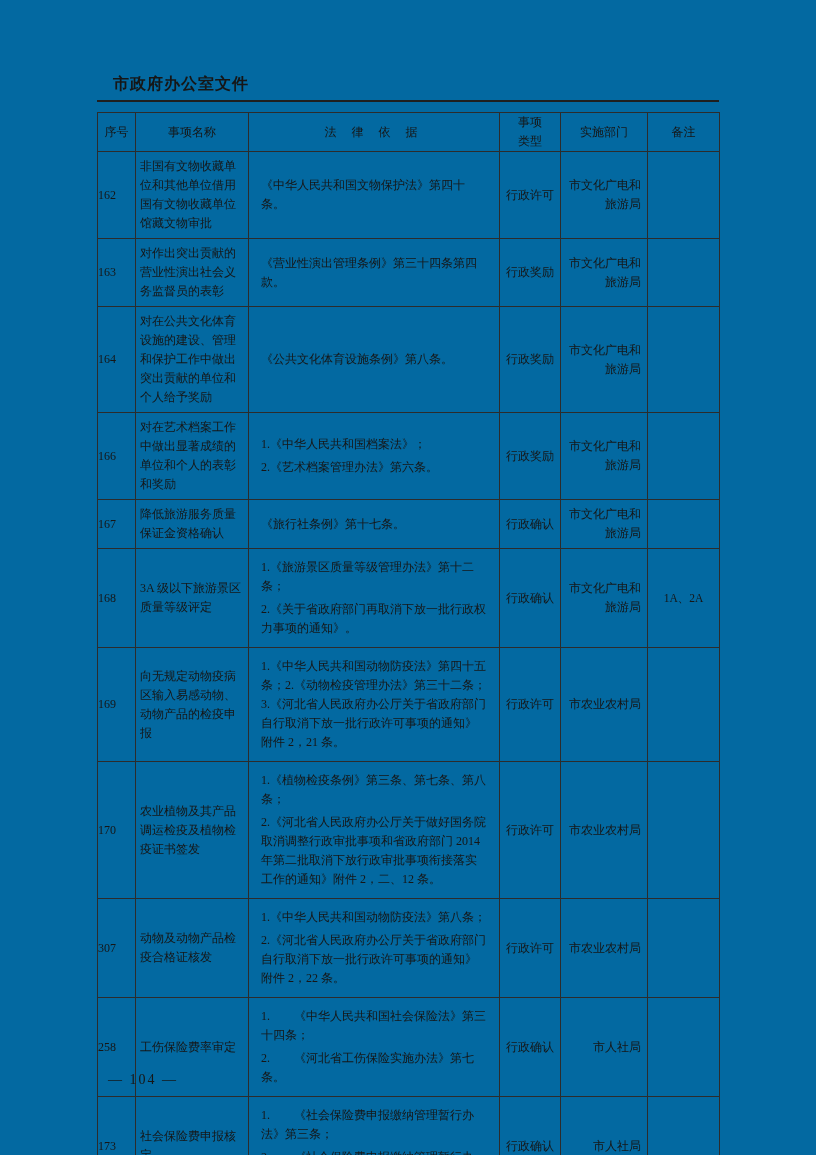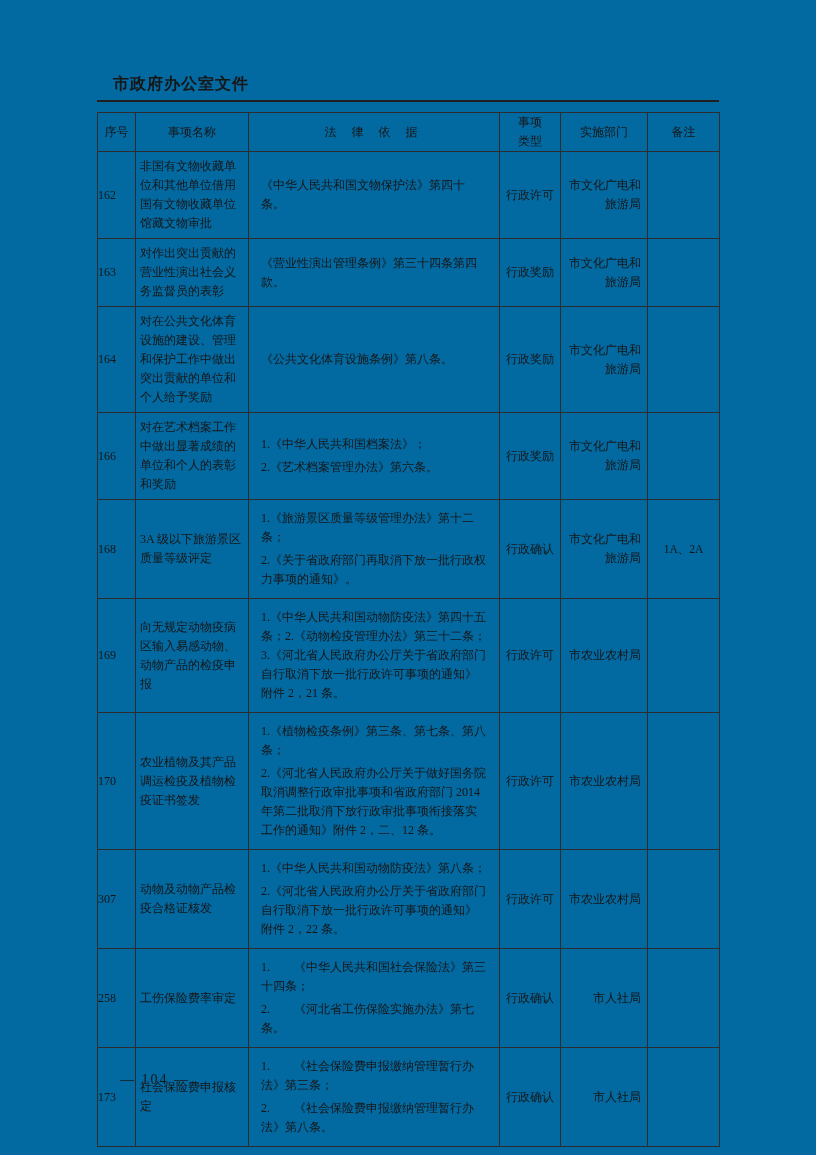--- a/index.html
+++ b/index.html
@@ -133,6 +133,17 @@
     <td class="cell-note"></td>
   </tr>
 
+  <tr>
+    <td class="cell-no">167</td>
+    <td class="cell-name">降低旅游服务质量保证金资格确认</td>
+    <td class="cell-law">
+            <div class="law-line">《旅行社条例》第十七条。</div>
+          </td>
+    <td class="cell-type">行政确认</td>
+    <td class="cell-dept">市文化广电和
+旅游局</td>
+    <td class="cell-note"></td>
+  </tr>
 
   <tr>
     <td class="cell-no">168</td>

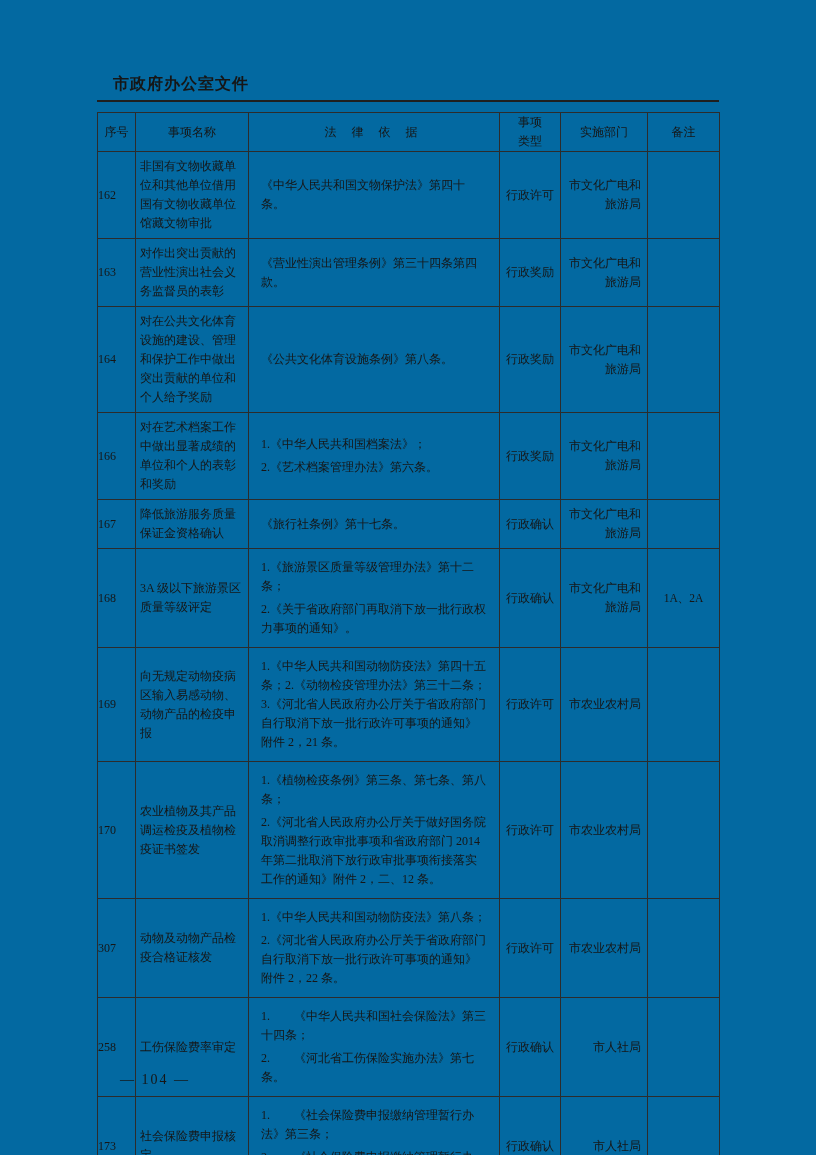--- a/index.html
+++ b/index.html
@@ -49,7 +49,7 @@
   .law-line { margin:4px; }
 
   .footer {
-    position:absolute; left:120px; top:1072px;
+    position:absolute; left:108px; top:1072px;
     font-size:14px; letter-spacing:2px;
   }
 </style>

